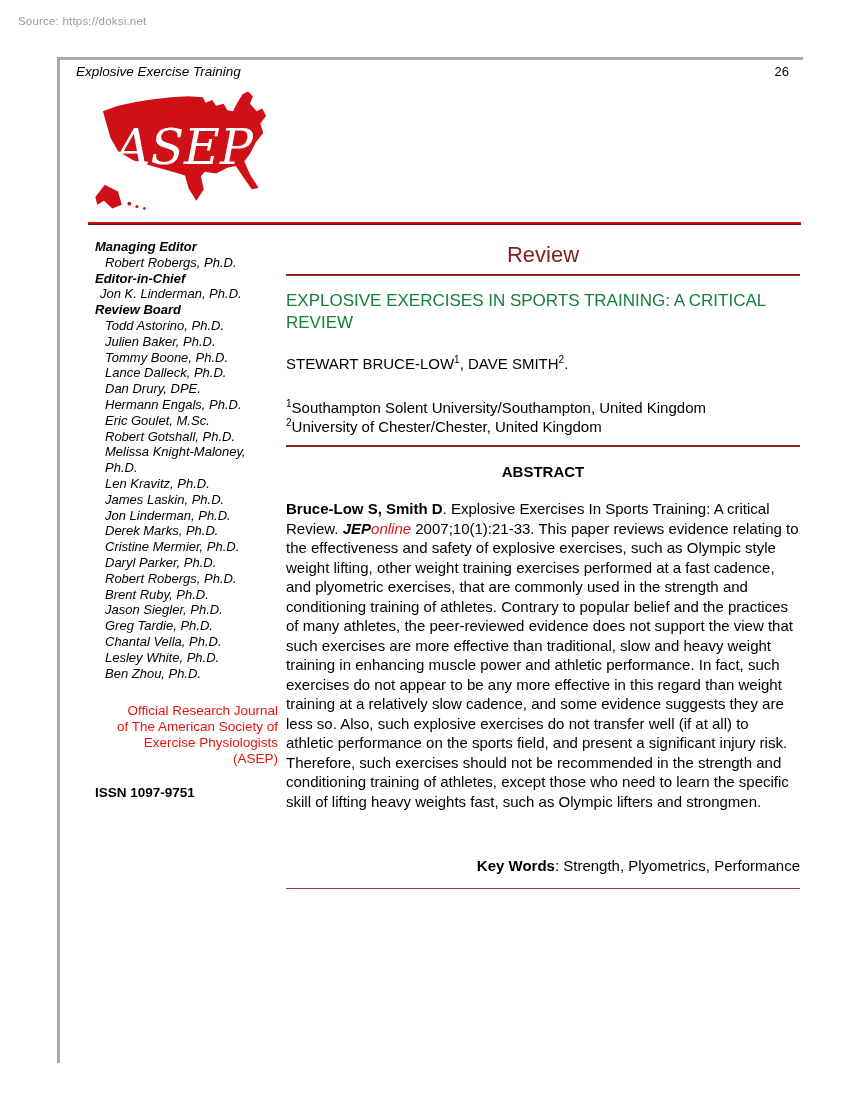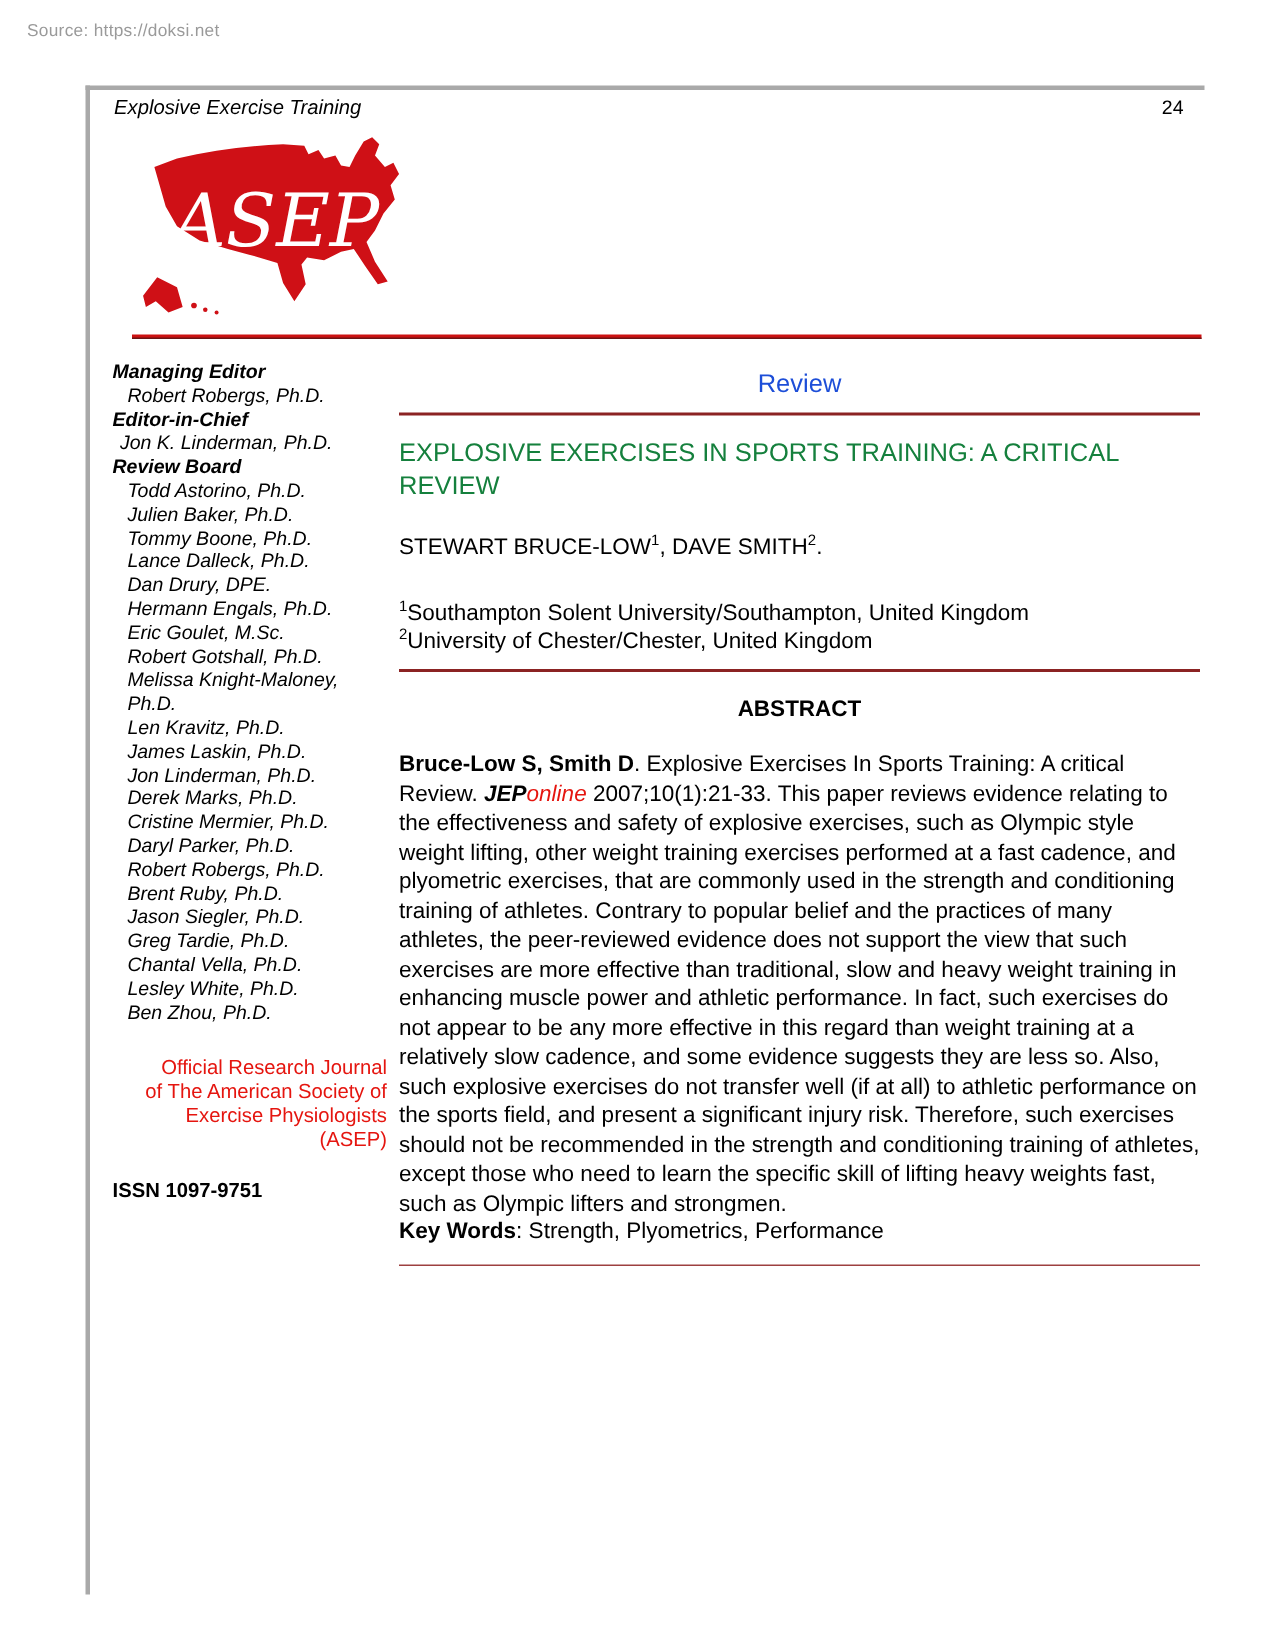--- a/index.html
+++ b/index.html
@@ -80,7 +80,7 @@
 
   <div class="page-head">
     <span class="running-header">Explosive Exercise Training</span>
-    <span class="page-number">24</span>
+    <span class="page-number">26</span>
   </div>
 
   <div class="masthead">

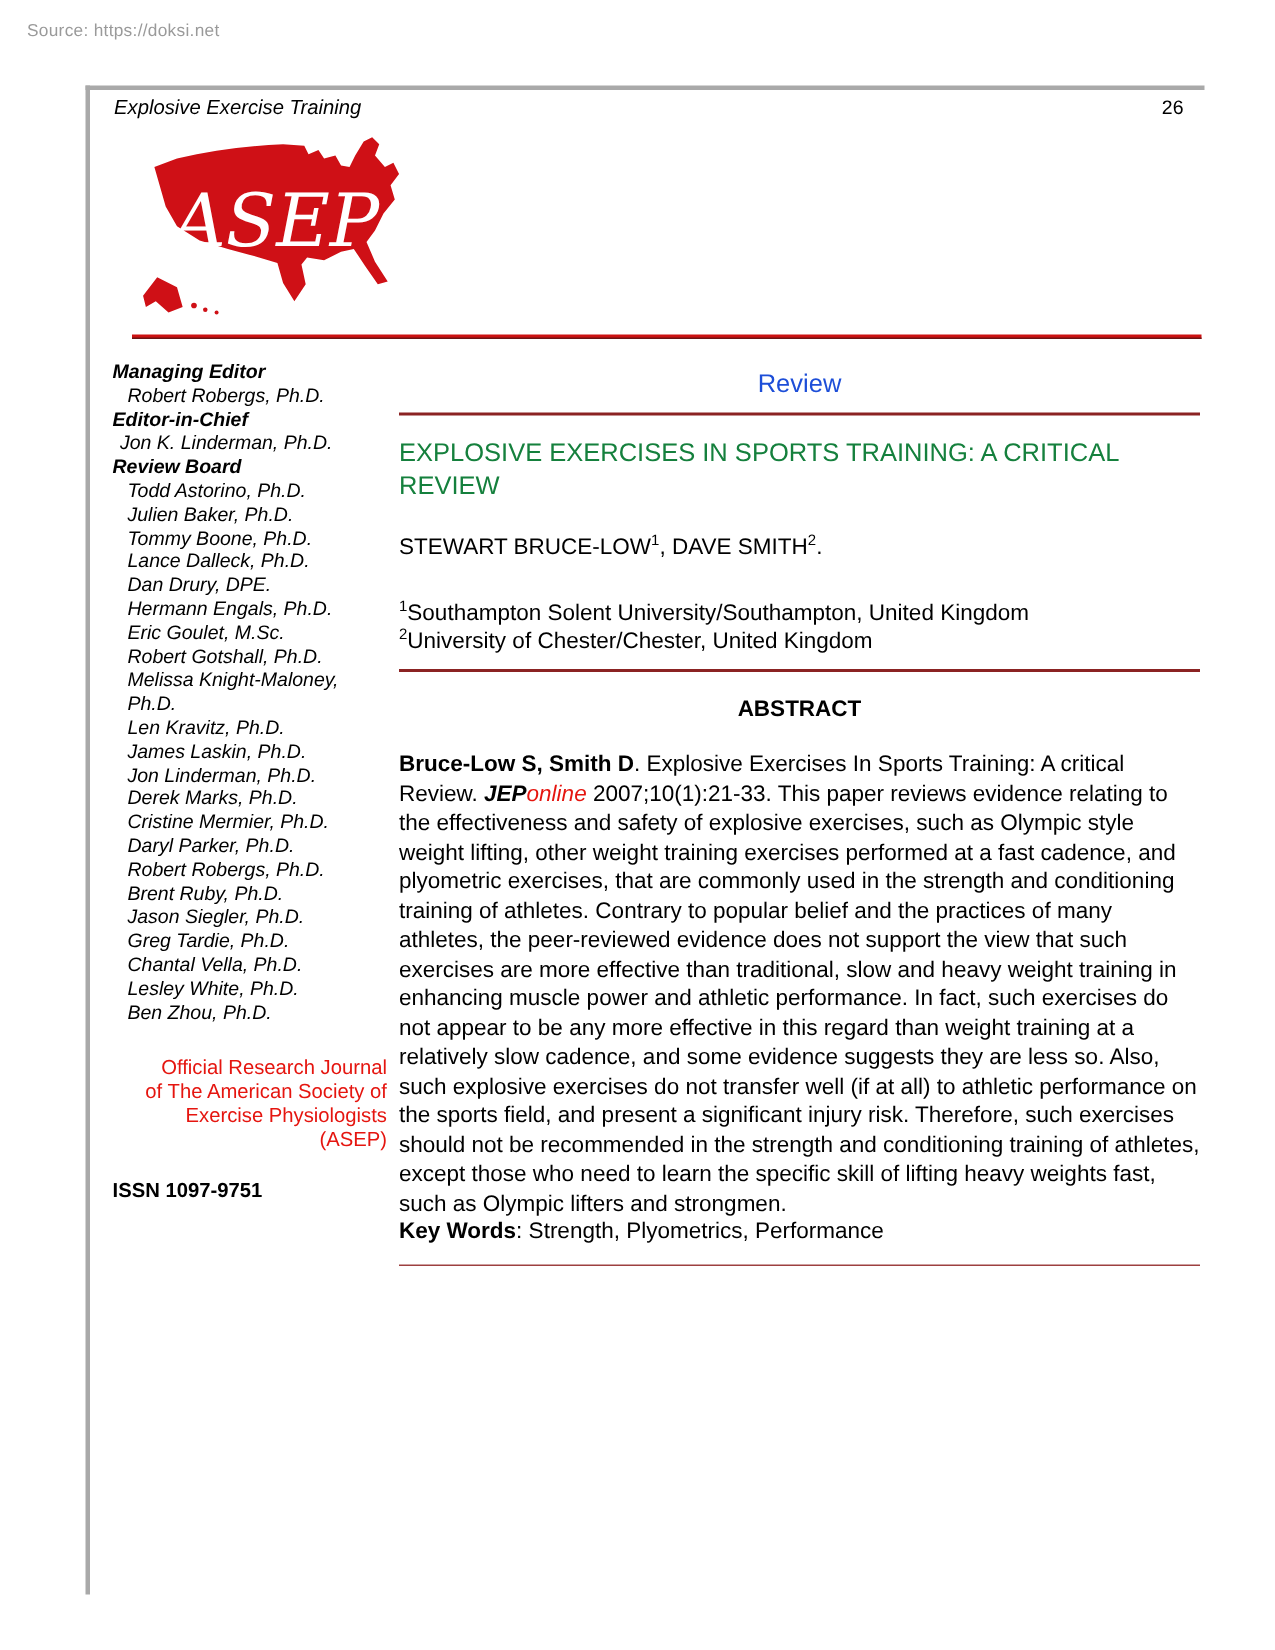--- a/index.html
+++ b/index.html
@@ -39,7 +39,7 @@
     margin:3px 2px 0 28px;
   }
 
-  .columns { display:flex; margin-top:14px; }
+  .columns { display:flex; margin-top:14px;padding-left:20px; }
   .sidebar {
     width:206px; box-sizing:border-box; padding-left:15px;
     font-size:13px; font-style:italic; line-height:15.8px;

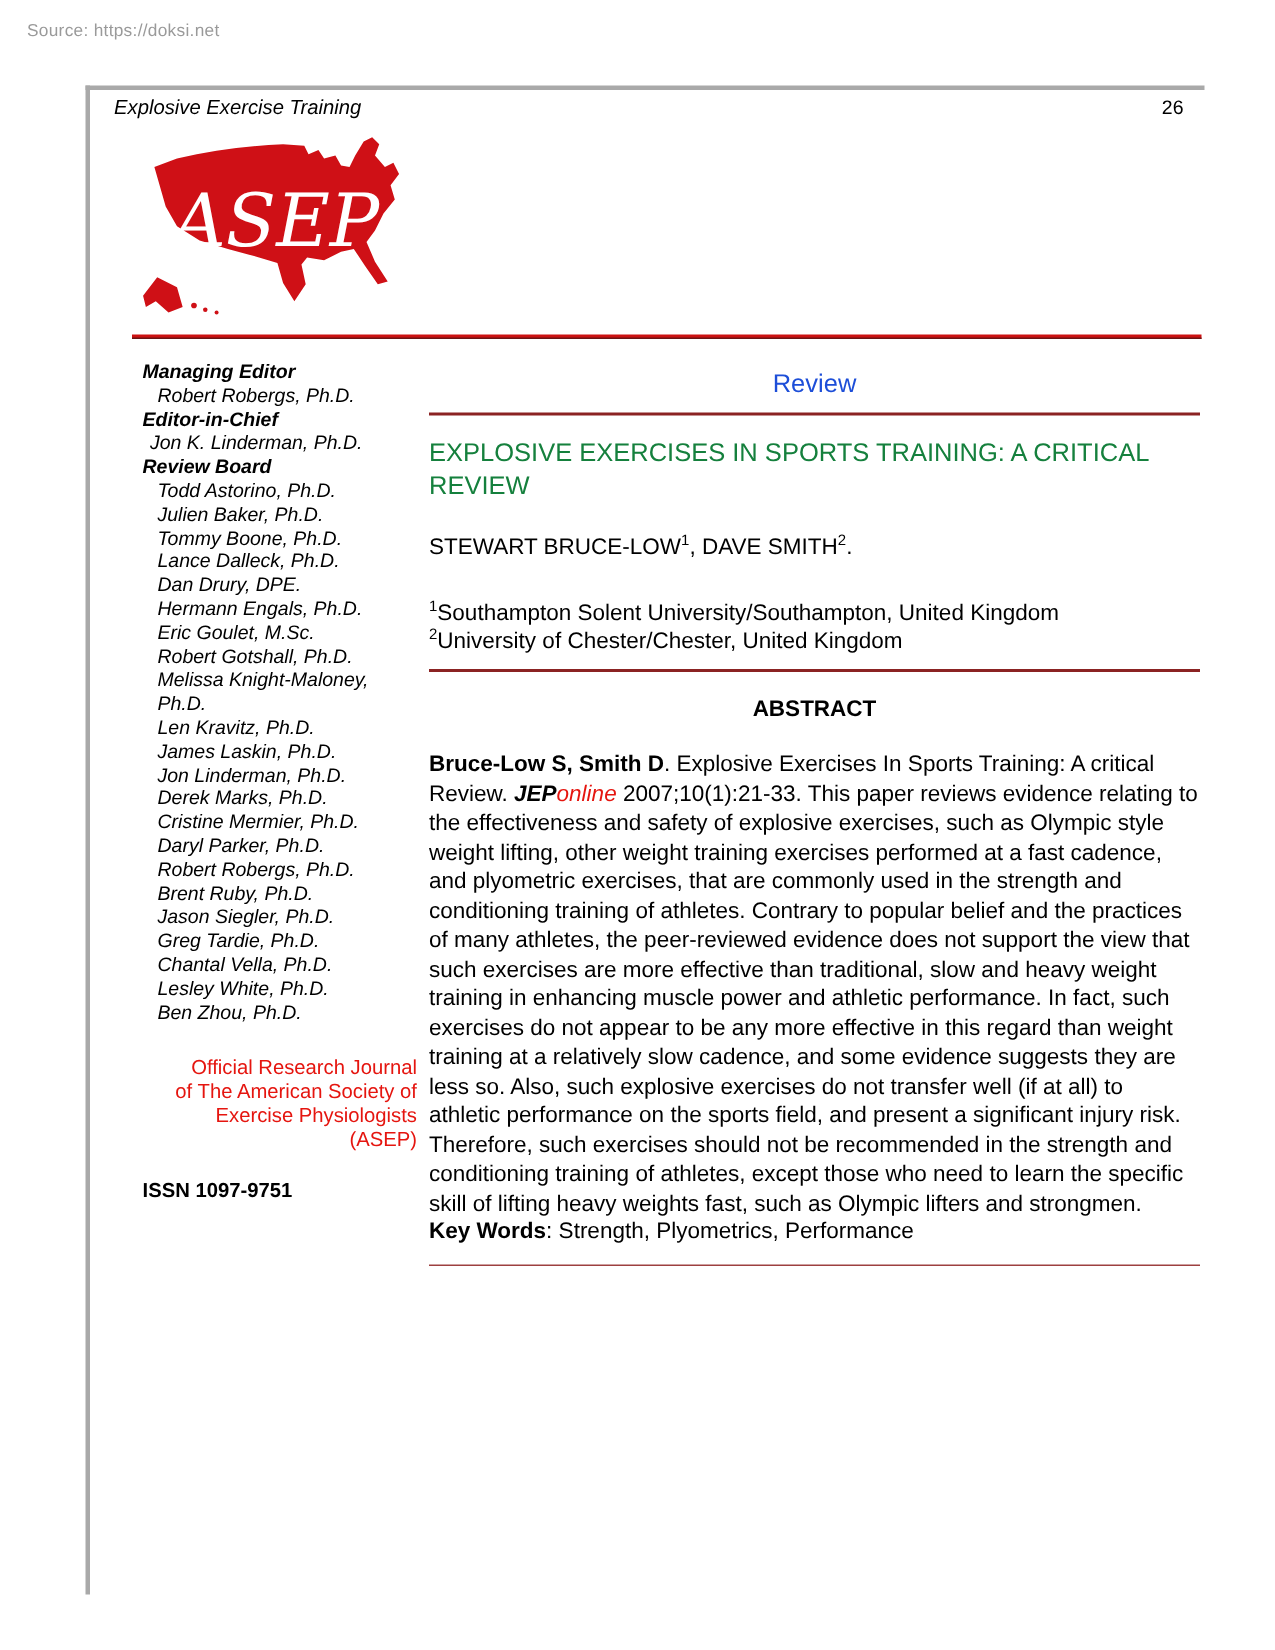--- a/index.html
+++ b/index.html
@@ -58,7 +58,7 @@
   }
 
   .main { flex:1; padding-right:3px; }
-  .review-label { text-align:center; color:#1d4ed8; font-size:17px; line-height:20px; margin-top:6px; }
+  .review-label { text-align:center; color:#7f1d1d; font-size:22px; line-height:20px; margin-top:6px; }
   .mrule { height:2px; background:#8b2323; margin-top:9px; }
   .thin-rule { height:1px; background:#9d4040; margin-top:14px; }
   .art-title { color:#15803d; font-size:17px; line-height:21.5px; margin-top:14px; }

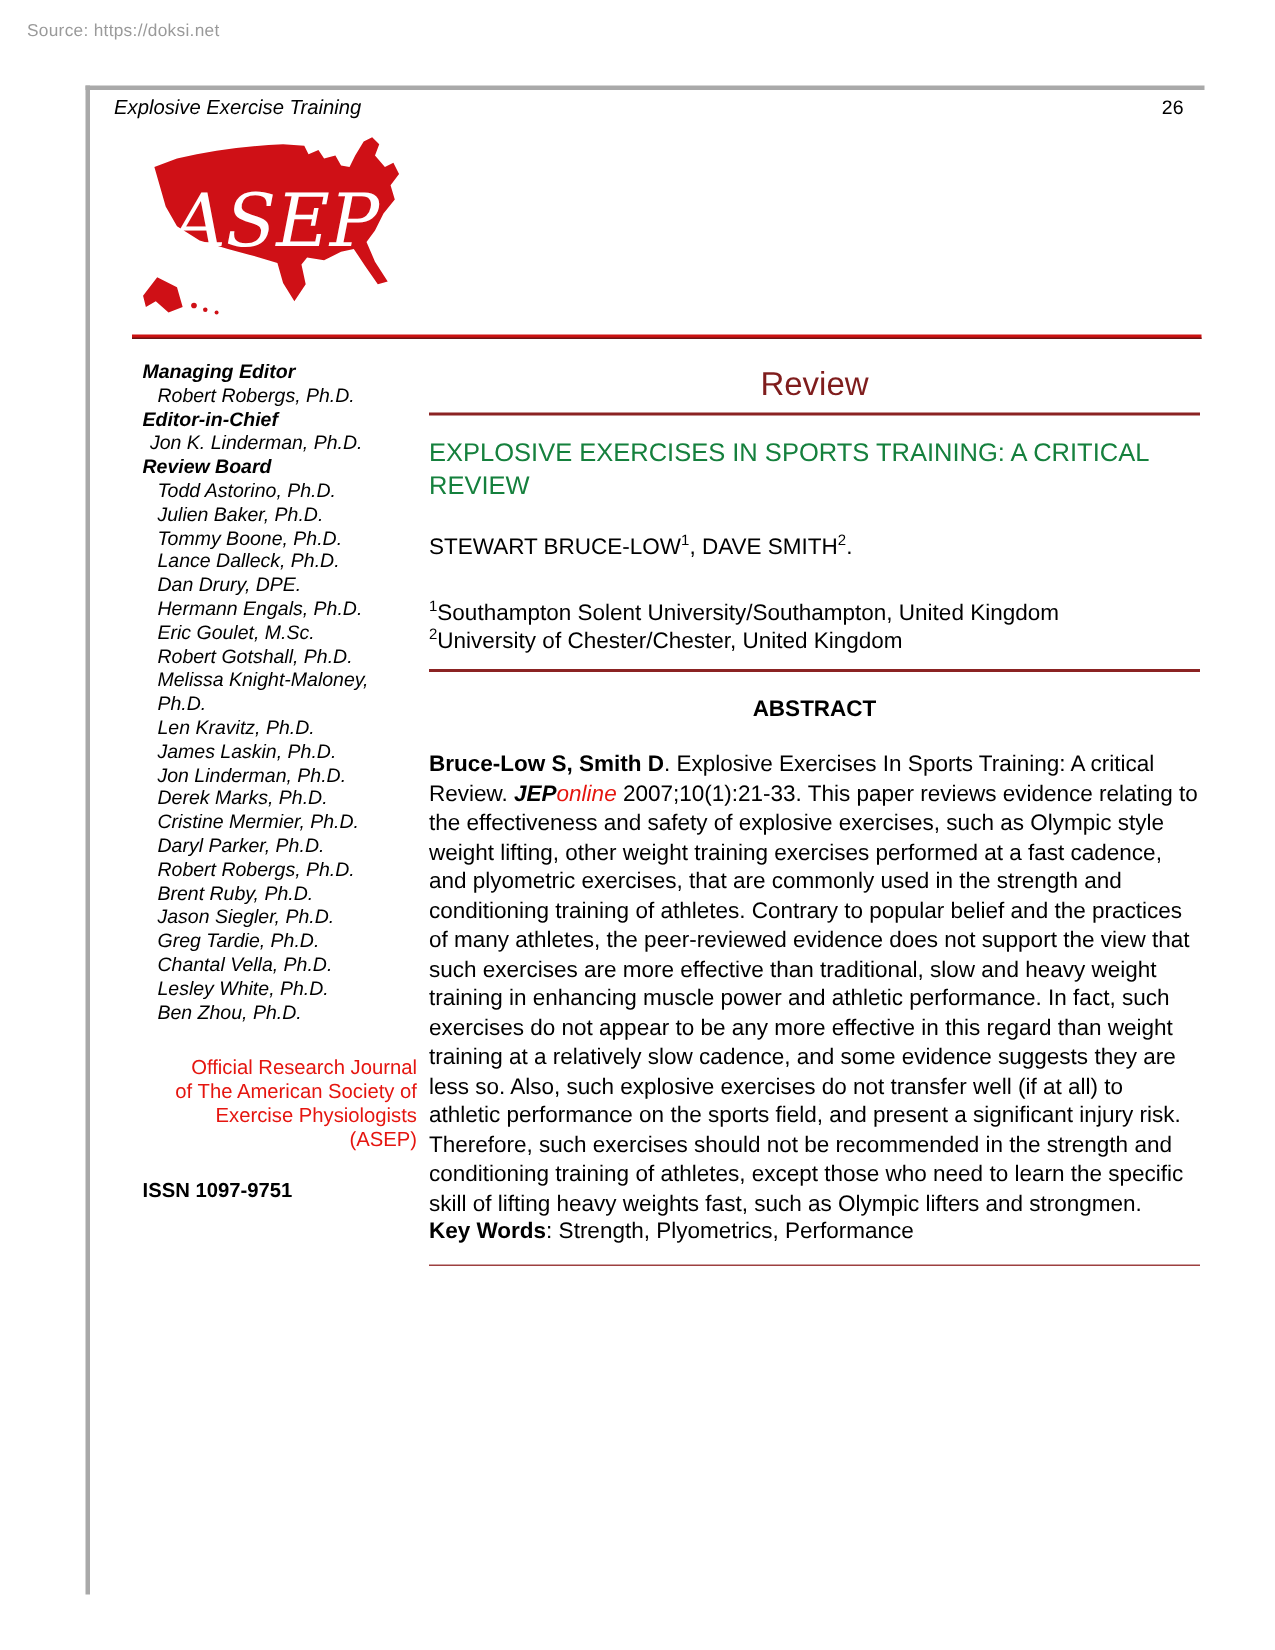--- a/index.html
+++ b/index.html
@@ -69,7 +69,7 @@
   .abstract { font-size:15px; line-height:19.5px; margin-top:19px; }
   .abstract .jep { font-weight:bold; font-style:italic; }
   .abstract .online { font-style:italic; color:#e5150f; }
-  .keywords { font-size:15px; }
+  .keywords { margin-top:46px; font-size:15px;text-align:right; }
 </style>
 </head>
 <body>

